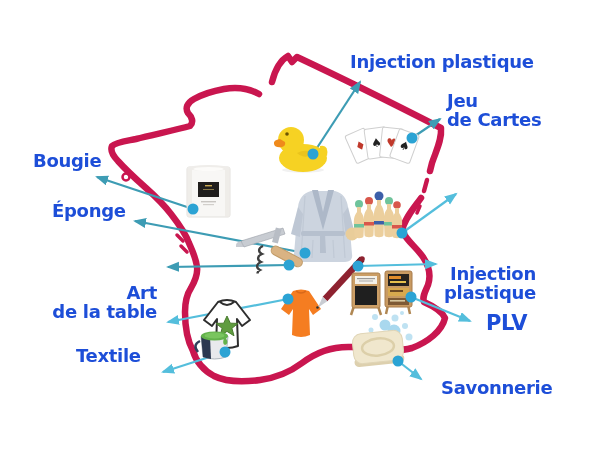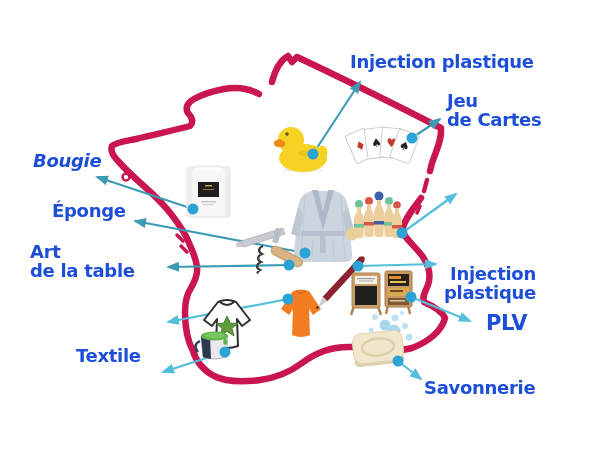--- a/index.html
+++ b/index.html
@@ -228,7 +228,7 @@
   <div class="lbl" style="left:350px;top:52px;">Injection plastique</div>
   <div class="lbl" style="left:447px;top:91px;">Jeu
 de Cartes</div>
-  <div class="lbl" style="left:33px;top:151px;font-style:italic;">Bougie</div>
+  <div class="lbl" style="left:33px;top:151px;">Bougie</div>
   <div class="lbl" style="left:52px;top:201px;">Éponge</div>
   <div class="lbl right" style="left:30px;top:242px;width:127px;">Art
 de la table</div>

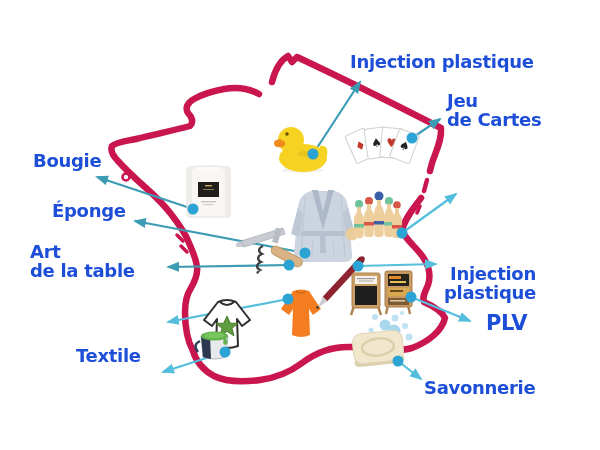--- a/index.html
+++ b/index.html
@@ -9,7 +9,7 @@
   .lbl{position:absolute;color:#1d4ed8;font-weight:bold;font-size:18px;line-height:1.07;
        white-space:pre-line;letter-spacing:-0.3px;}
   .lbl.big{font-size:21px;}
-  .lbl.right{text-align:left;}
+  .lbl.right{text-align:right;margin-top:41px;}
 </style>
 </head>
 <body>

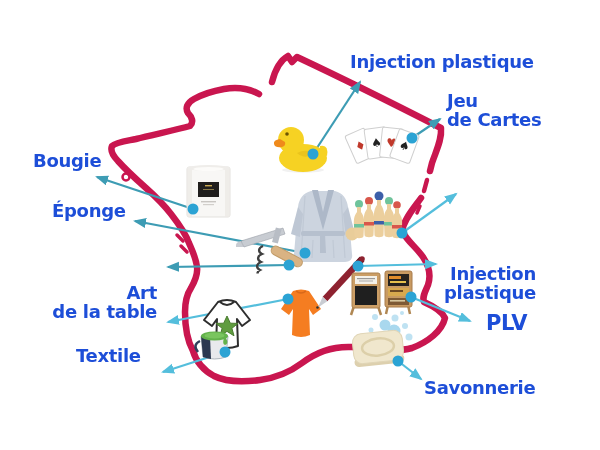--- a/index.html
+++ b/index.html
@@ -236,7 +236,7 @@
   <div class="lbl" style="left:444px;top:264px;text-align:right;">Injection
 plastique</div>
   <div class="lbl big" style="left:486px;top:312px;">PLV</div>
-  <div class="lbl" style="left:424px;top:378px;text-align:center;">Savonnerie</div>
+  <div class="lbl" style="left:441px;top:378px;text-align:center;">Savonnerie</div>
 
 </div>
 

